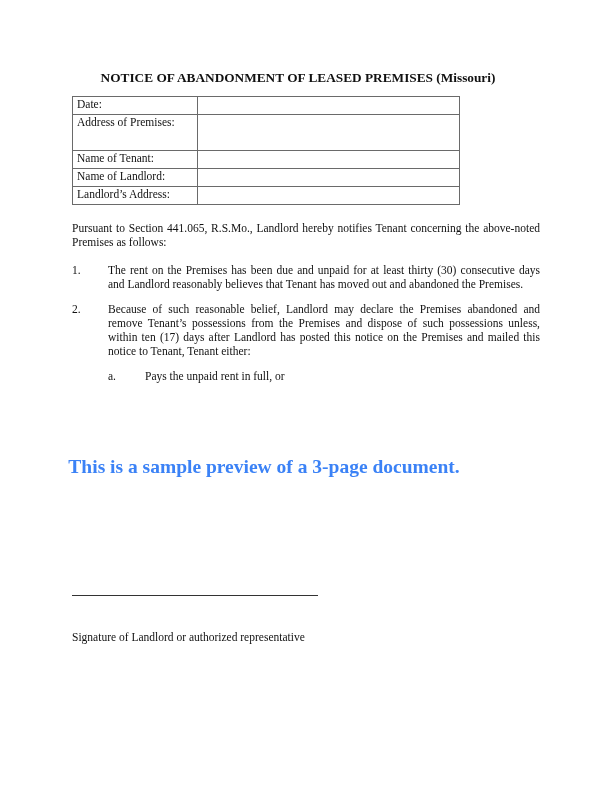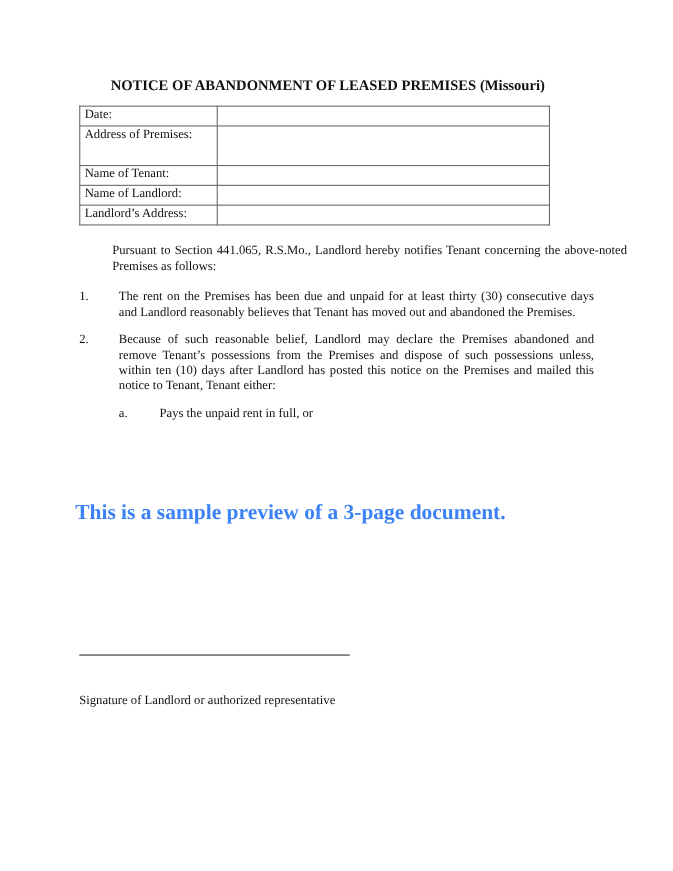--- a/index.html
+++ b/index.html
@@ -7,7 +7,7 @@
          font-family: "Liberation Serif", "DejaVu Serif", serif; color: #111; }
   .title { position: absolute; top: 70px; left: 0; width: 596px; text-align: center;
            font-weight: bold; font-size: 13.3px; }
-  table.info { position: absolute; top: 96px; left: 72px; width: 428px;
+  table.info { position: absolute; top: 96px; left: 72px; width: 388px;
                border-collapse: collapse; font-size: 11.5px; }
   table.info td { border: 1px solid #6a6a6a; padding: 1px 4px 0 4px; vertical-align: top; height: 16px; }
   table.info td.label { width: 116px; }

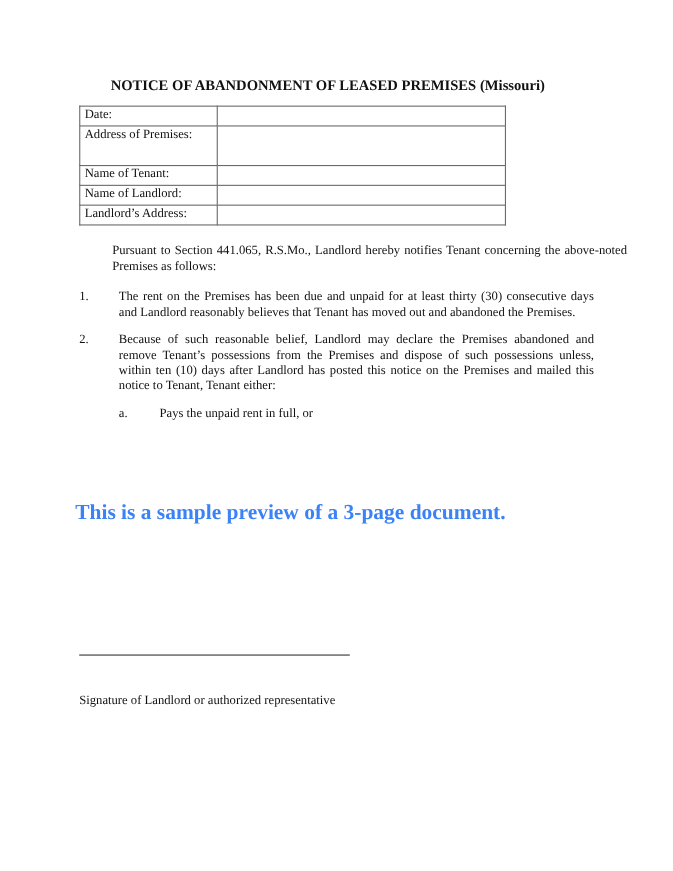--- a/index.html
+++ b/index.html
@@ -56,7 +56,7 @@
 </tbody>
   </table>
 
-<div class="para" style="top:221px;margin-left:30px;">Pursuant to Section 441.065, R.S.Mo., Landlord hereby notifies Tenant concerning the above-noted Premises as follows:</div>
+<div class="para" style="top:221px;">Pursuant to Section 441.065, R.S.Mo., Landlord hereby notifies Tenant concerning the above-noted Premises as follows:</div>
 
 <div class="item" style="top:263px;">
   <span class="num">1.</span>

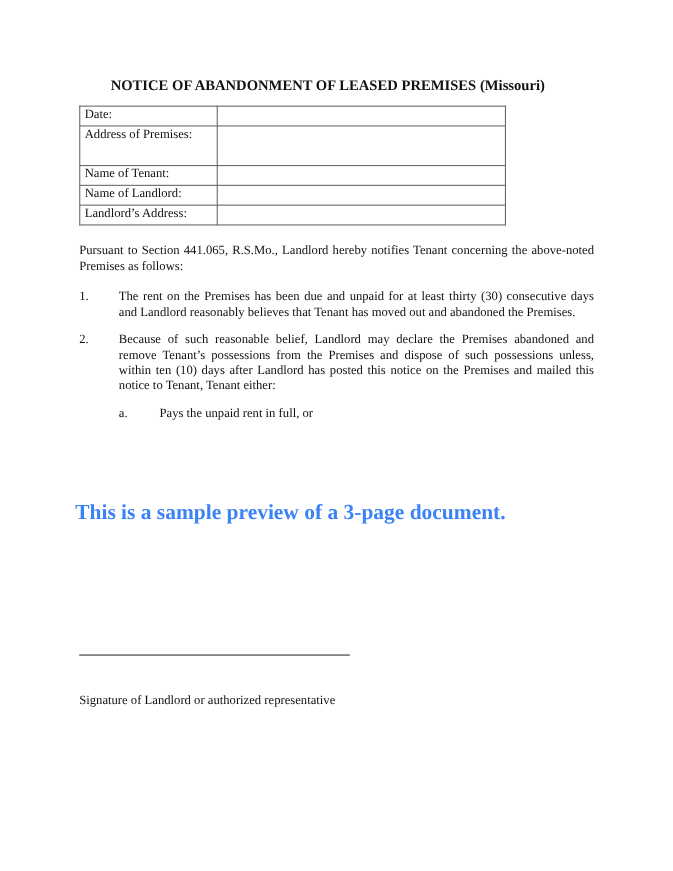--- a/index.html
+++ b/index.html
@@ -65,7 +65,7 @@
 
 <div class="item" style="top:302px;">
   <span class="num">2.</span>
-  <span class="txt">Because of such reasonable belief, Landlord may declare the Premises abandoned and remove Tenant’s possessions from the Premises and dispose of such possessions unless, within ten (10) days after Landlord has posted this notice on the Premises and mailed this notice to Tenant, Tenant either:</span>
+  <span class="txt">Because of such reasonable belief, Landlord may declare the Premises abandoned and remove Tenant’s possessions from the Premises and dispose of such possessions unless, within ten (17) days after Landlord has posted this notice on the Premises and mailed this notice to Tenant, Tenant either:</span>
 </div>
 
 <div class="sub" style="top:369px;">

